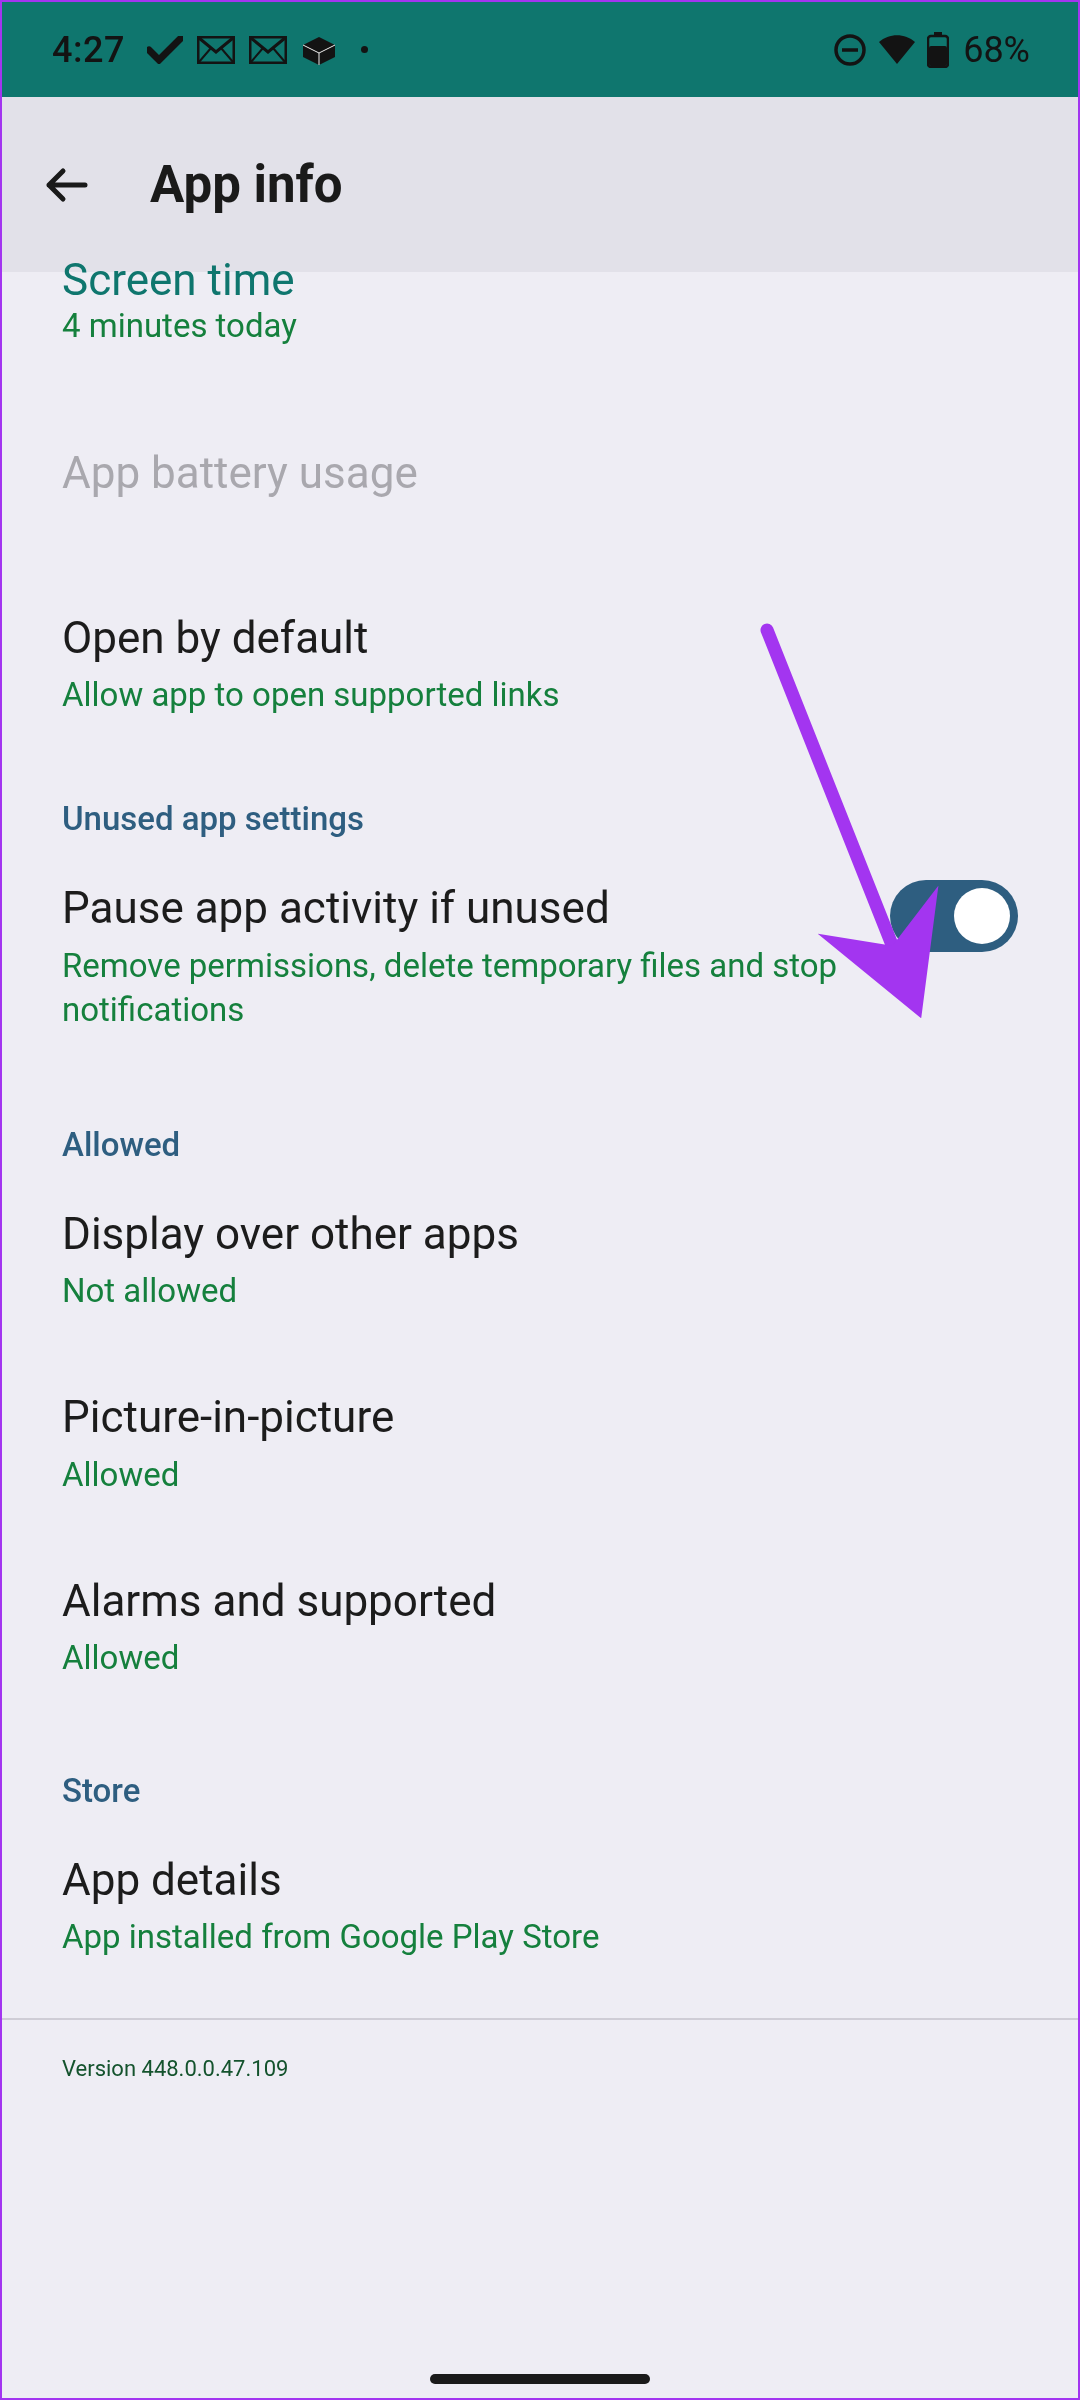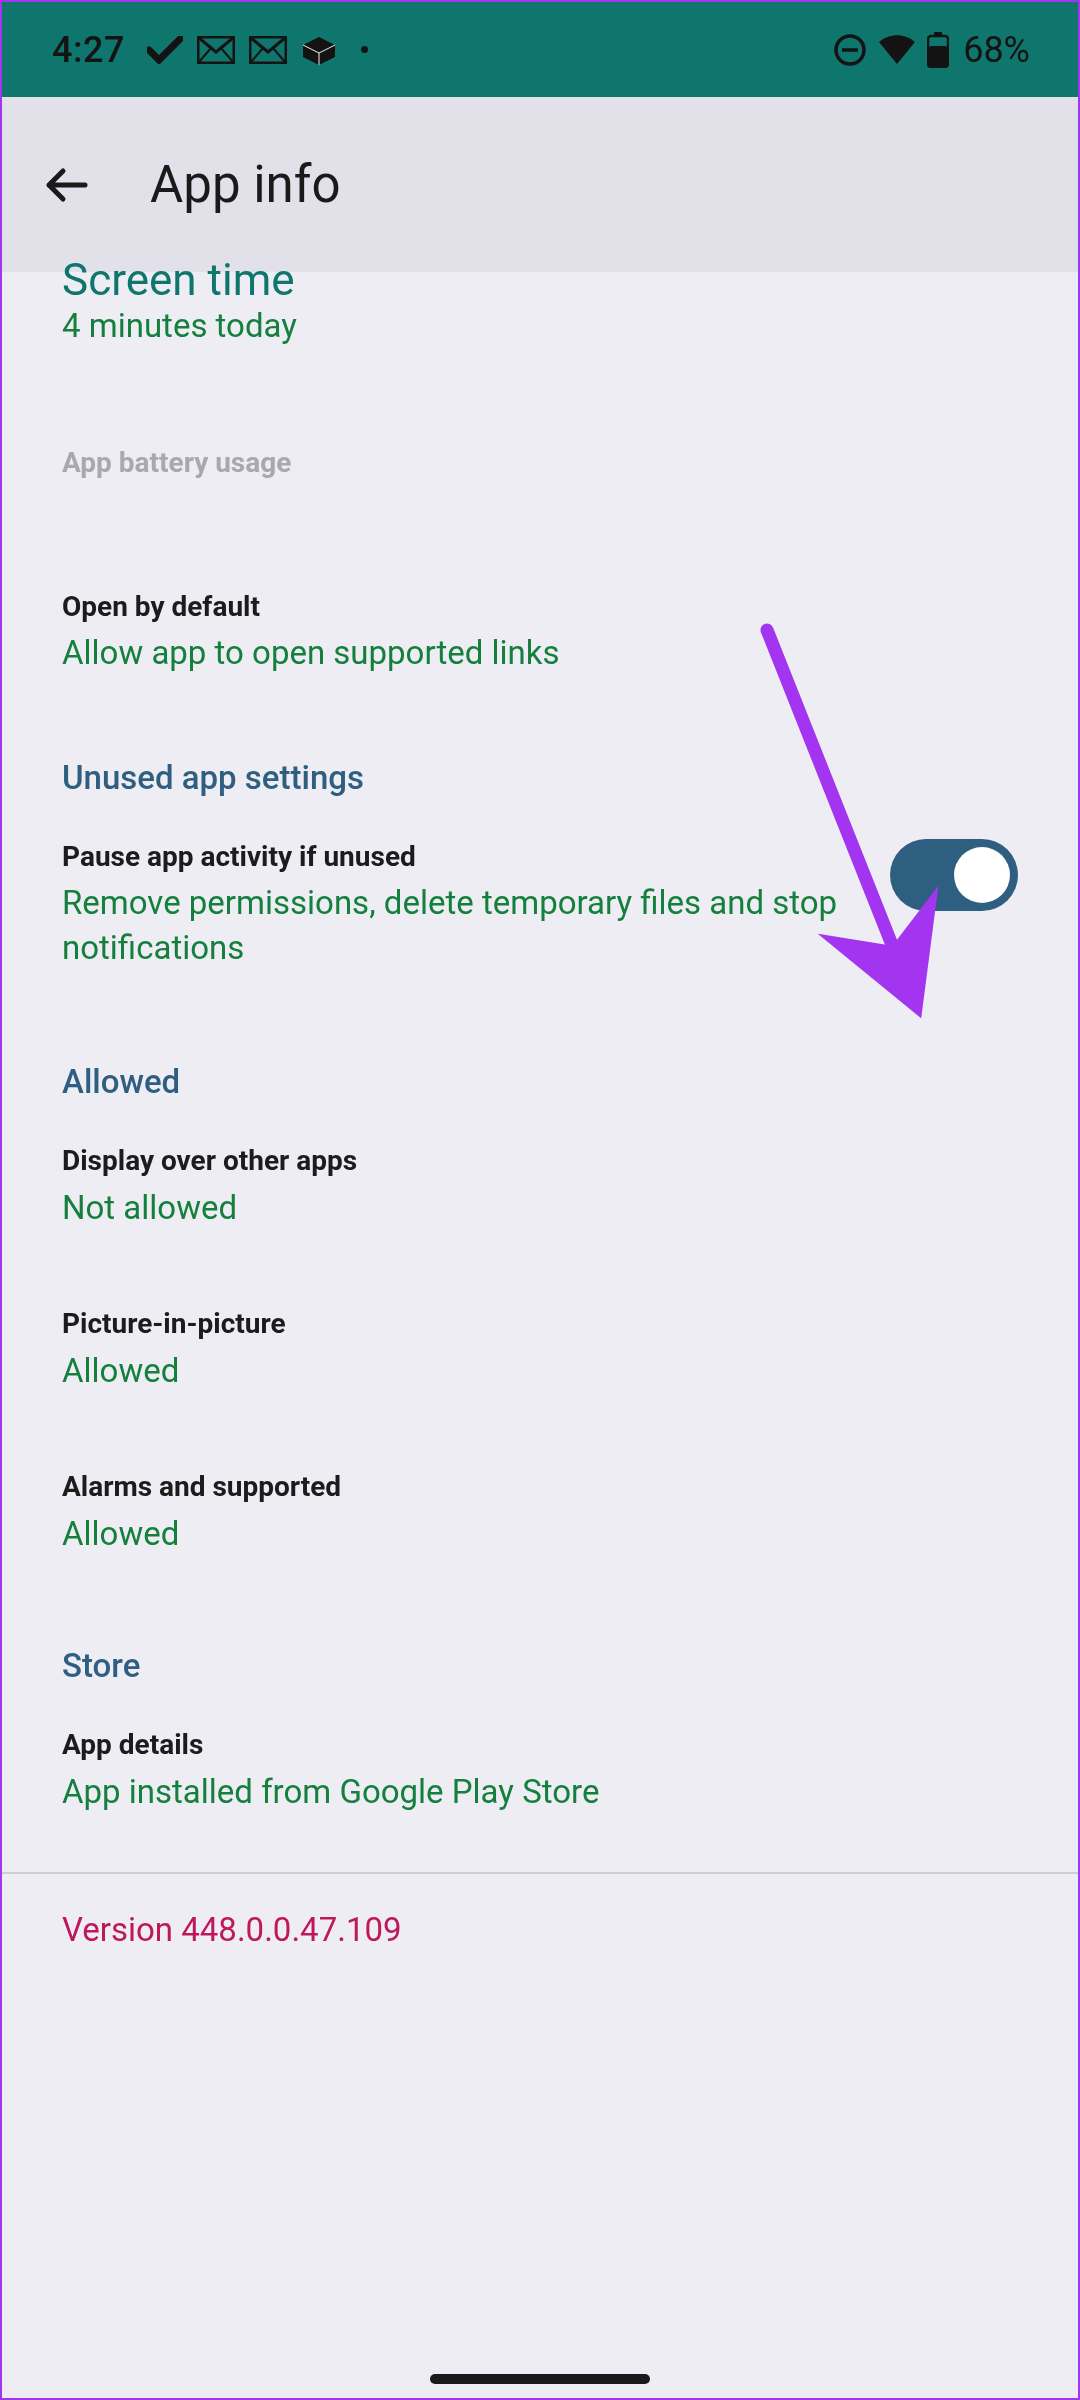--- a/index.html
+++ b/index.html
@@ -71,7 +71,7 @@
     }
     .header-title {
       font-size: 51px;
-      font-weight: 400;
+      font-weight: 700;
       color: #1a1a1a;
     }
     

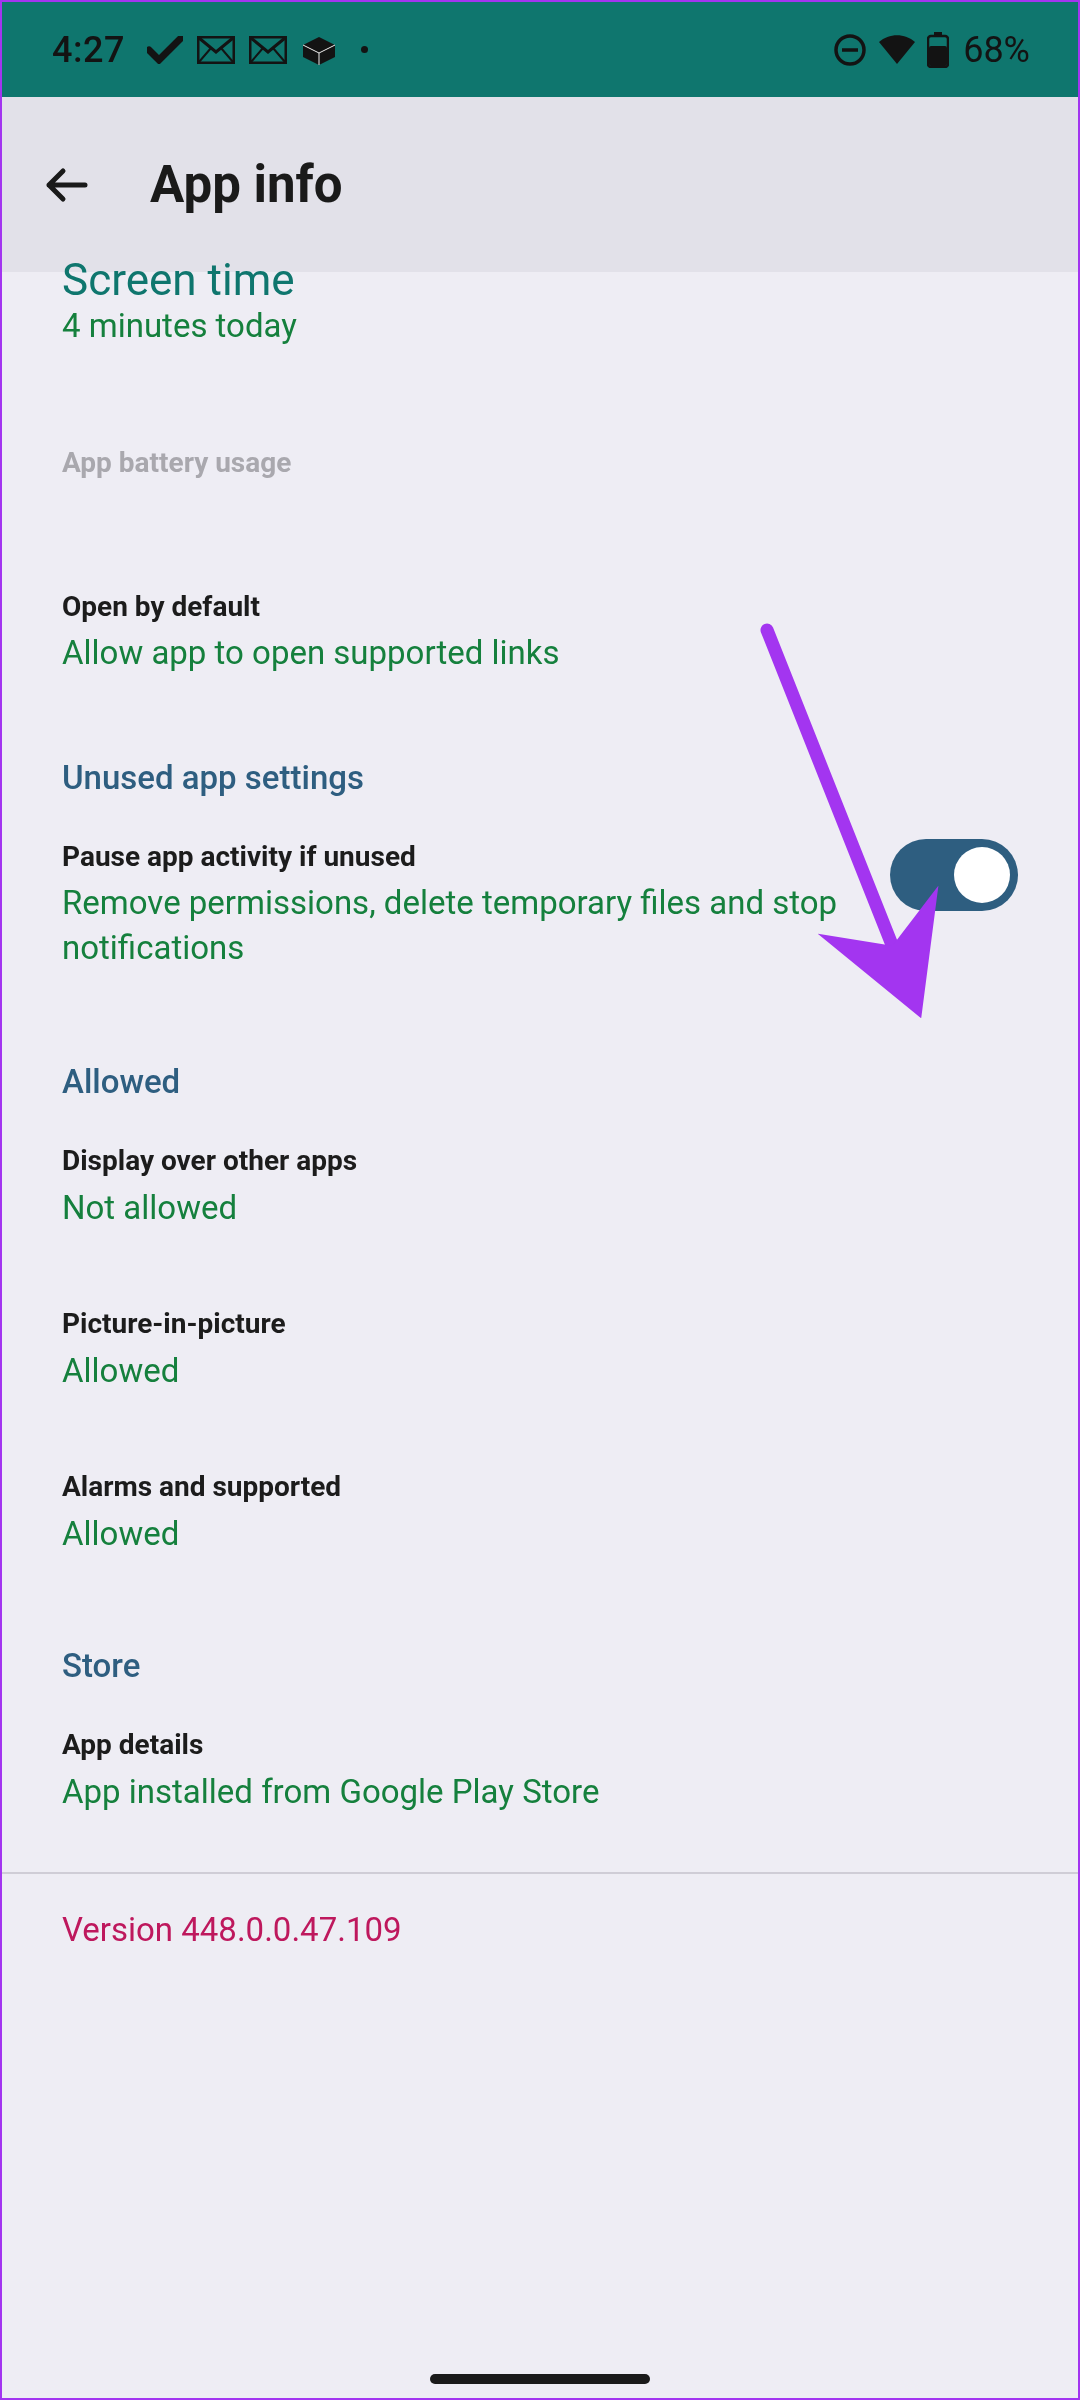--- a/index.html
+++ b/index.html
@@ -86,8 +86,8 @@
       margin-top: -10px;
     }
     .item-title {
-      font-size: 28px;
-      font-weight: 700;
+      font-size: 44px;
+      font-weight: 400;
       color: #1c1c1c;
       line-height: 1.3;
     }

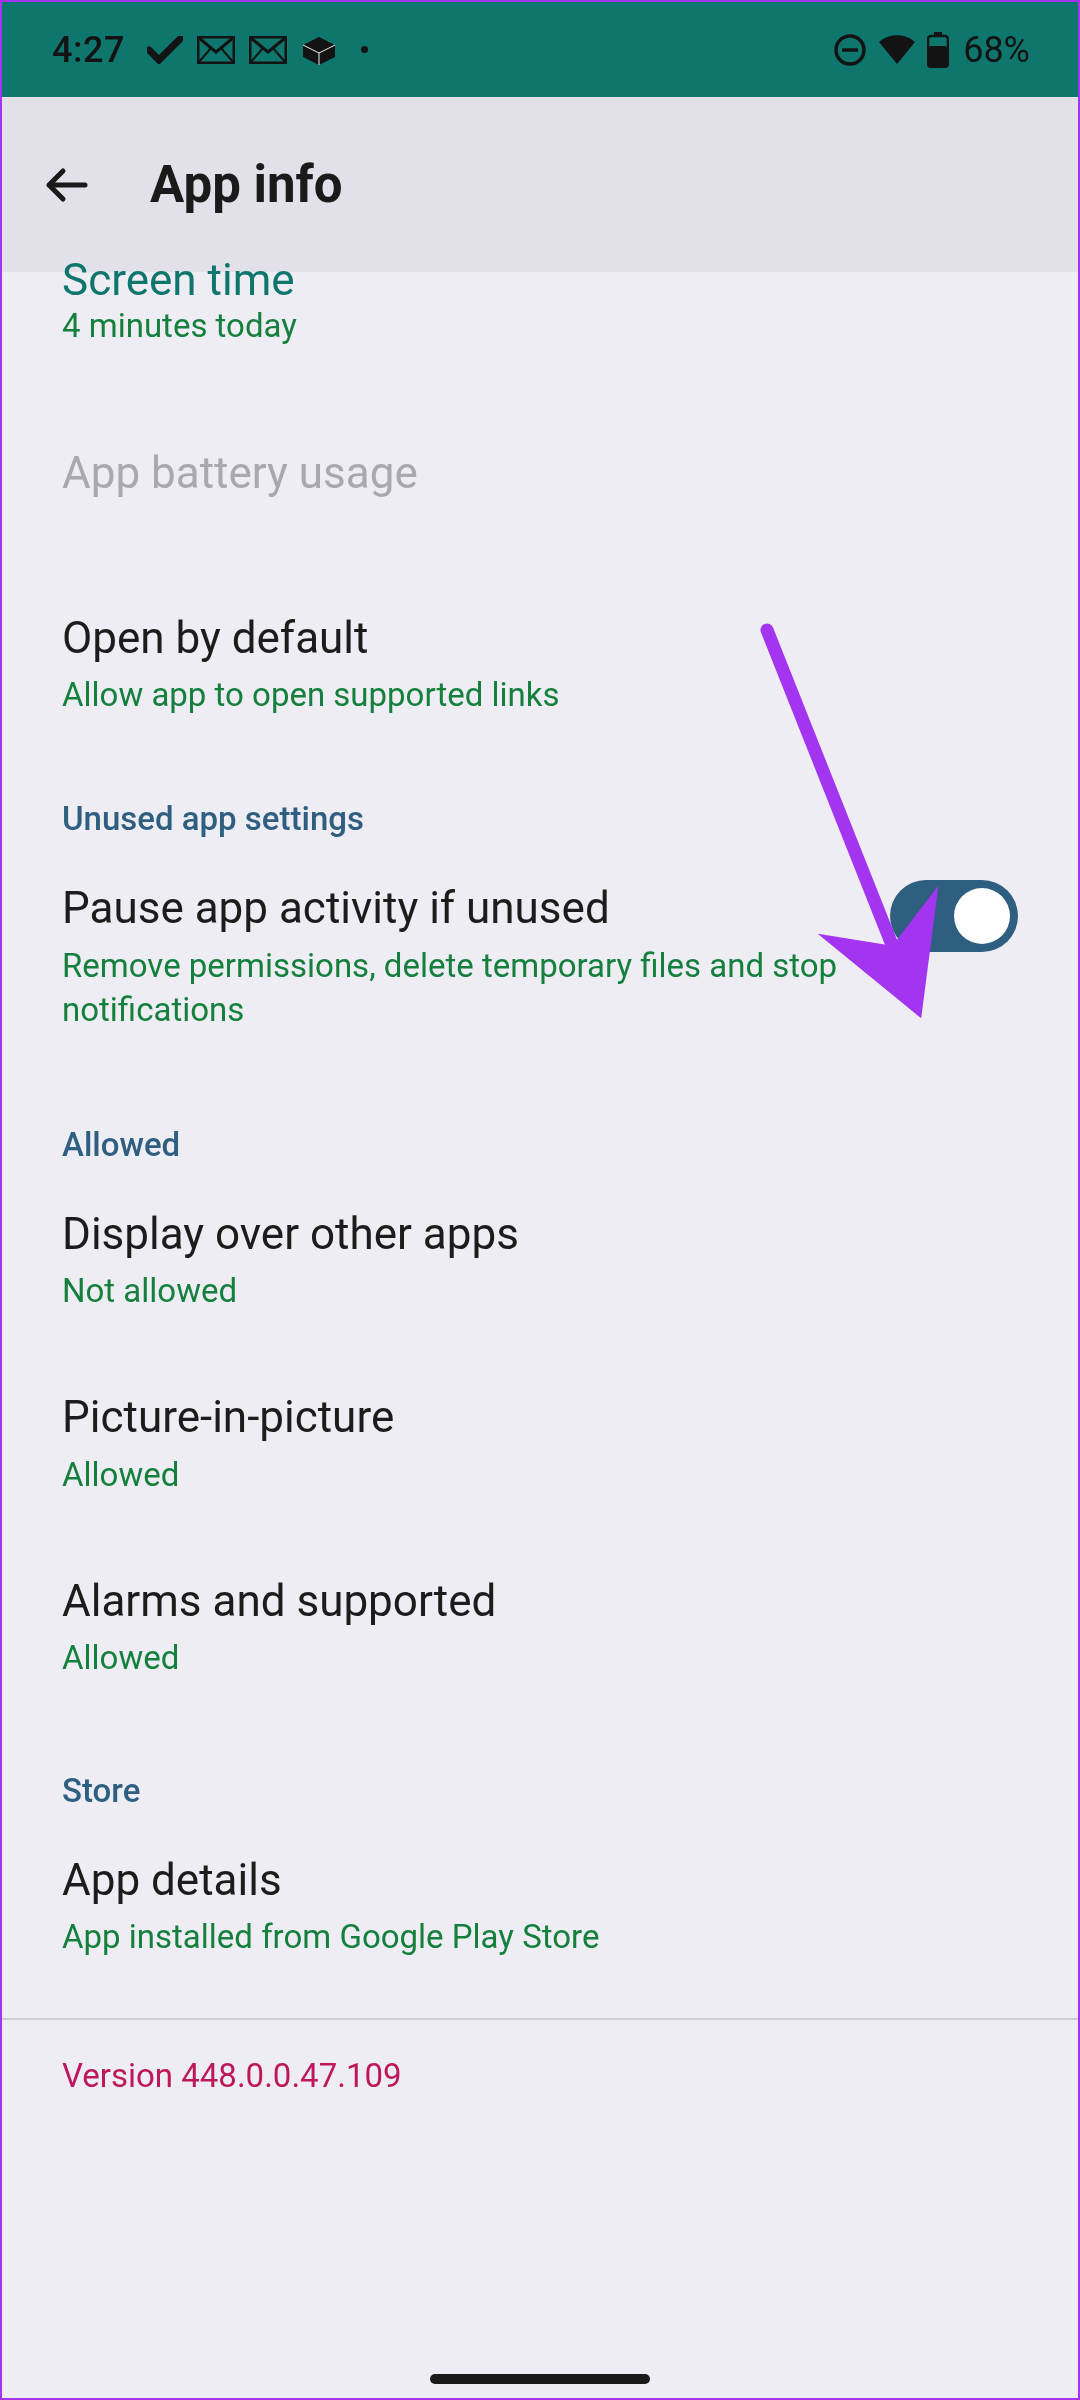--- a/index.html
+++ b/index.html
@@ -151,8 +151,8 @@
     }
     .version-row {
       padding: 36px 60px;
-      font-size: 33px;
-      color: #be185d;
+      font-size: 22px;
+      color: #14532d;
     }
     
     .annotation-arrow {

